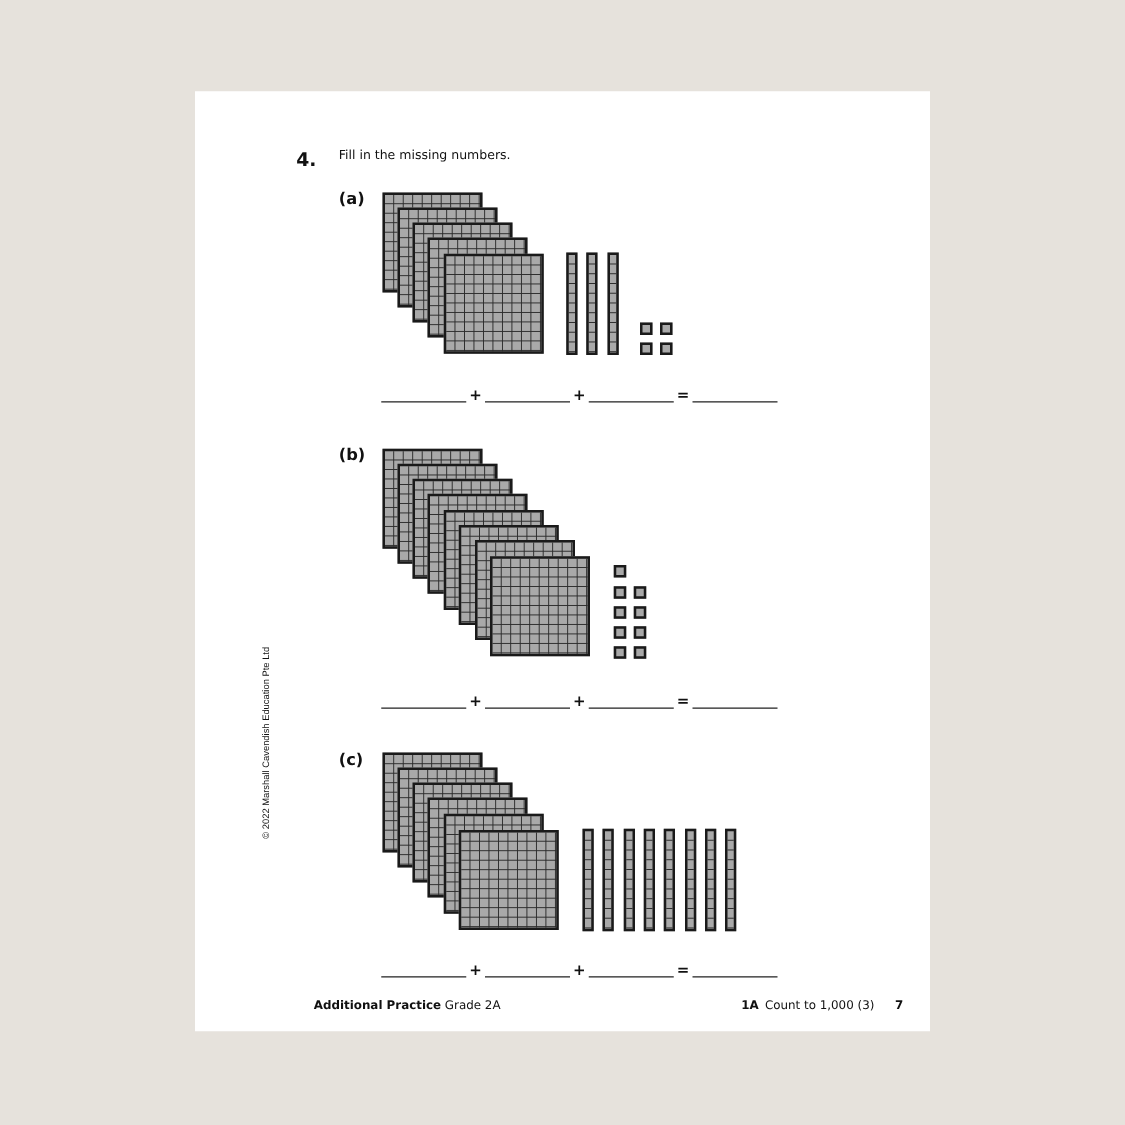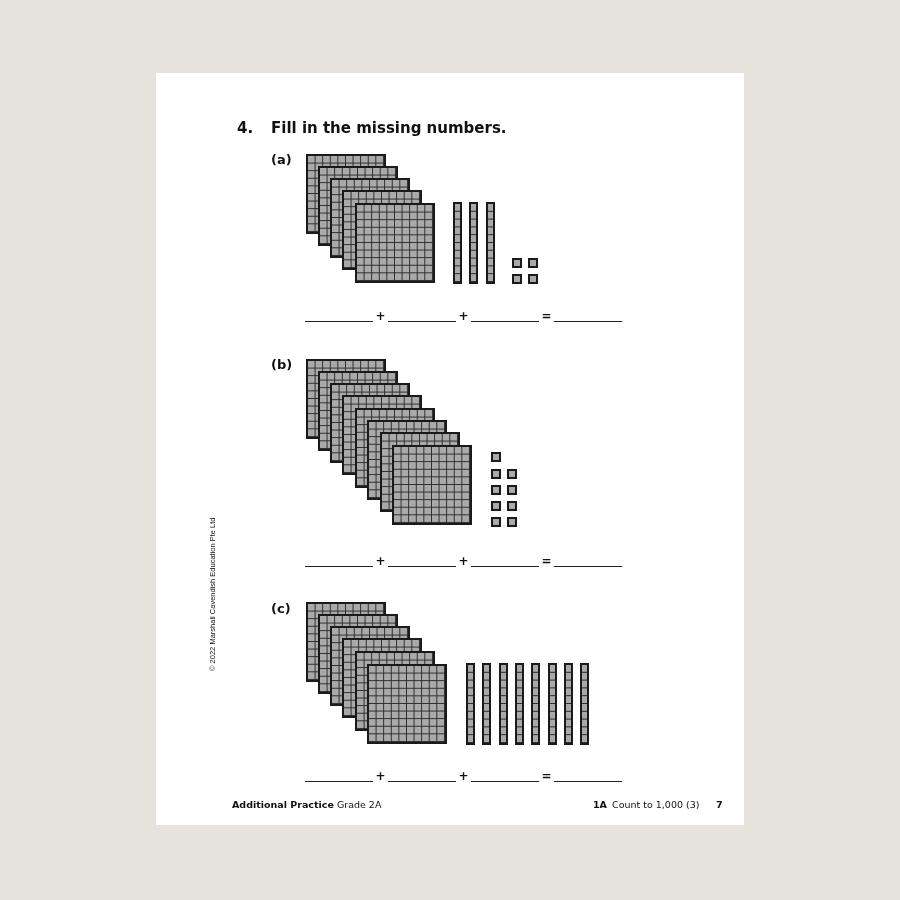--- a/index.html
+++ b/index.html
@@ -19,7 +19,7 @@
   }
   .abs { position: absolute; }
   .qnum { font-weight: bold; font-size: 15px; }
-  .qtext { font-size: 15px; font-weight: bold; }
+  .qtext { font-size: 10px; }
   .label { font-weight: bold; font-size: 13px; }
   .flat {
     position: absolute;

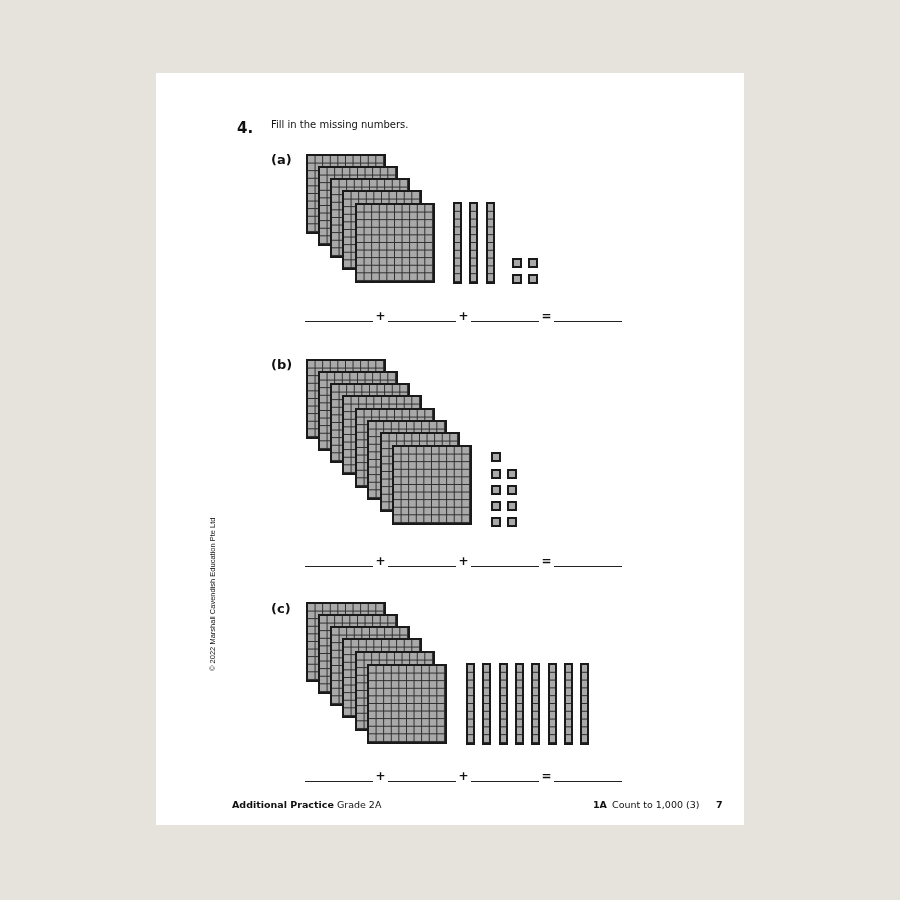--- a/index.html
+++ b/index.html
@@ -181,7 +181,7 @@
 
   <div class="copyright">© 2022 Marshall Cavendish Education Pte Ltd</div>
 
-  <div class="abs footer" style="left:76px; top:726px;">
+  <div class="abs footer" style="left:95px; top:726px;">
     <b>Additional Practice</b>
     <span>Grade 2A</span>
   </div>

